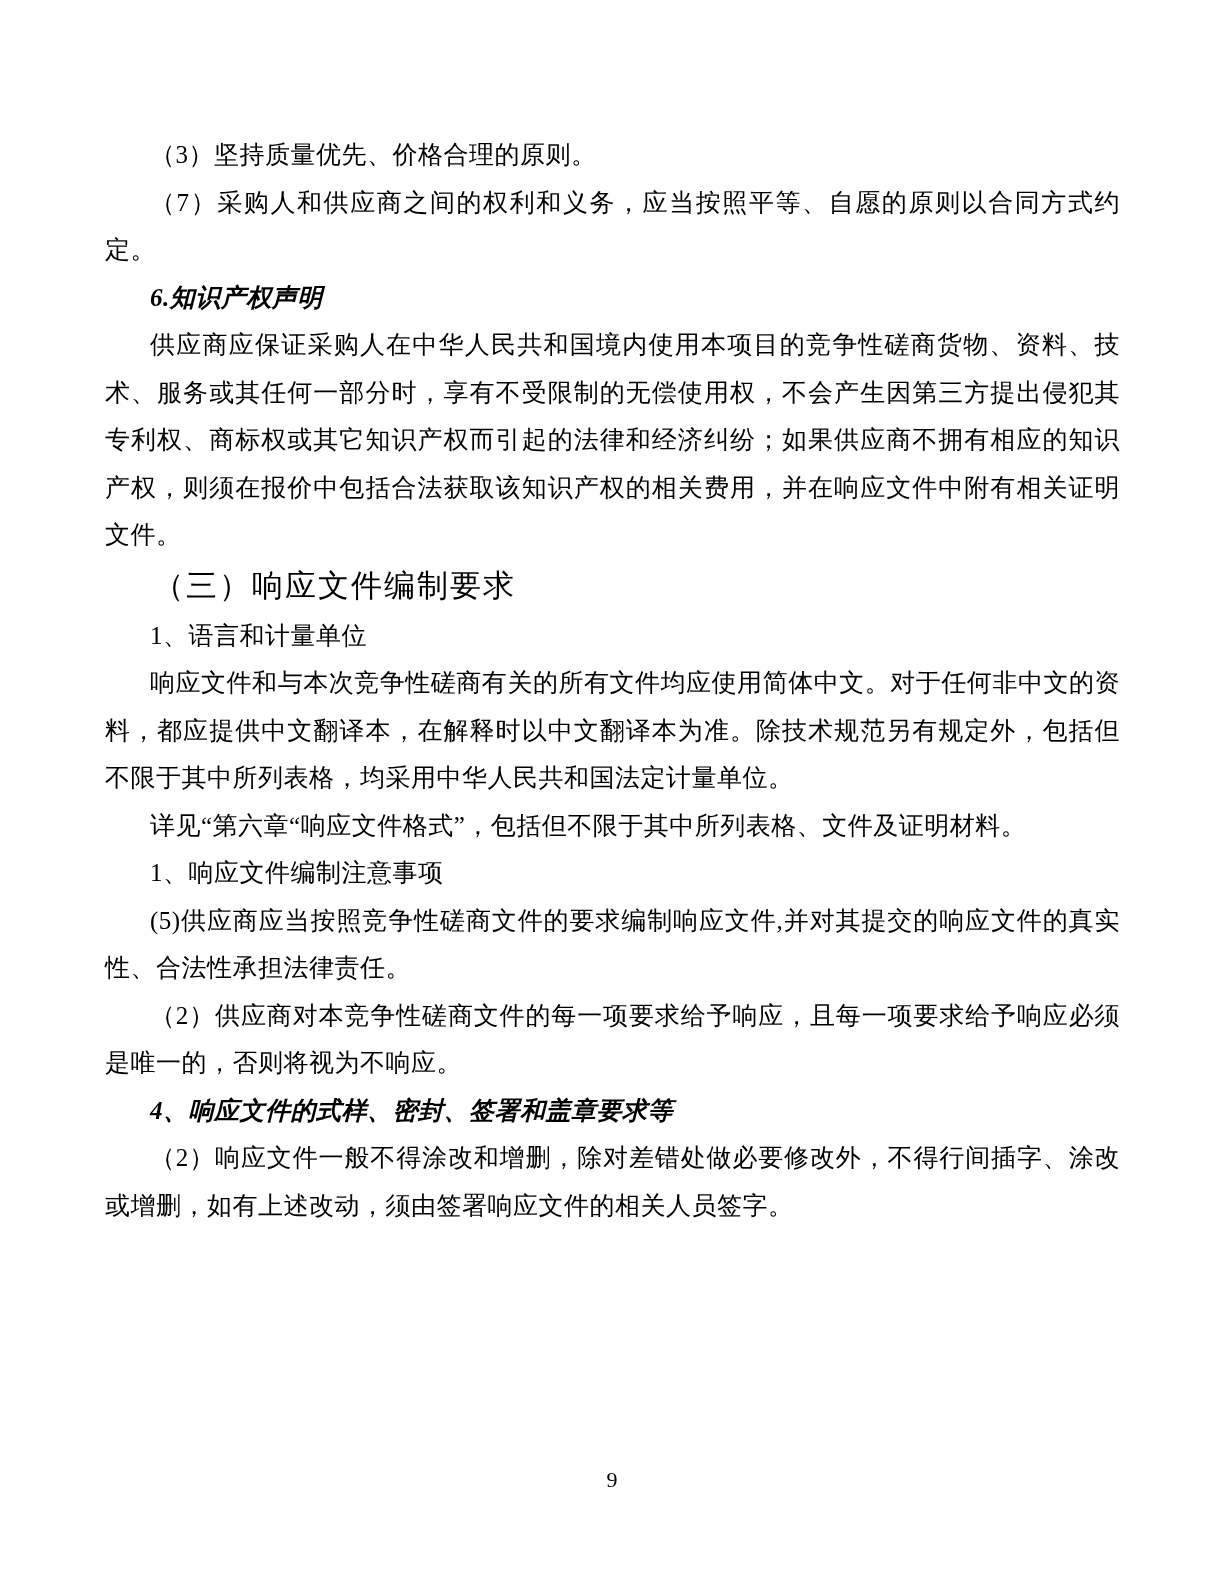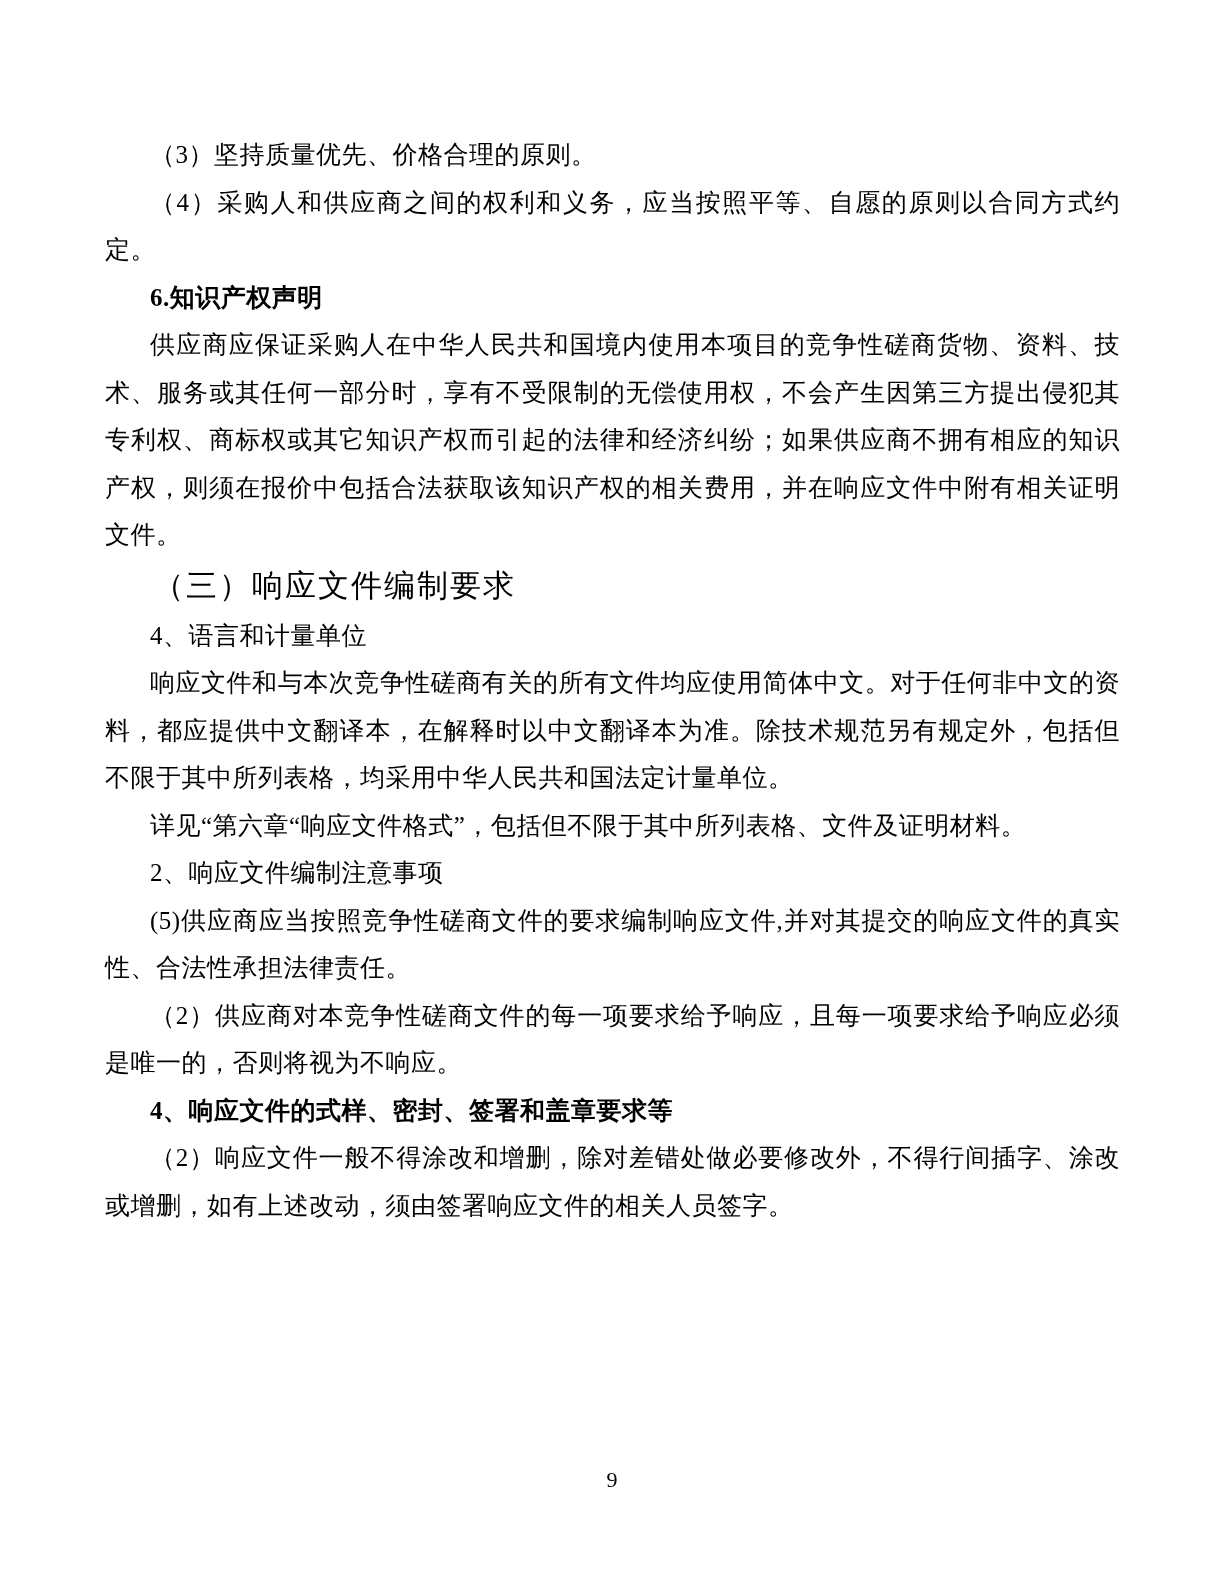--- a/index.html
+++ b/index.html
@@ -53,7 +53,7 @@
 
 <main class="doc">
   <p class="t-body">（3）坚持质量优先、价格合理的原则。</p>
-  <p class="t-body">（4）采购人和供应商之间的权利和义务，应当按照平等、自愿的原则以合同方式约定。</p>
+  <p class="t-body">（7）采购人和供应商之间的权利和义务，应当按照平等、自愿的原则以合同方式约定。</p>
   <h3 class="t-h3">6.知识产权声明</h3>
   <p class="t-body">供应商应保证采购人在中华人民共和国境内使用本项目的竞争性磋商货物、资料、技术、服务或其任何一部分时，享有不受限制的无偿使用权，不会产生因第三方提出侵犯其专利权、商标权或其它知识产权而引起的法律和经济纠纷；如果供应商不拥有相应的知识产权，则须在报价中包括合法获取该知识产权的相关费用，并在响应文件中附有相关证明文件。</p>
   <h2 class="t-h2">（三）响应文件编制要求</h2>

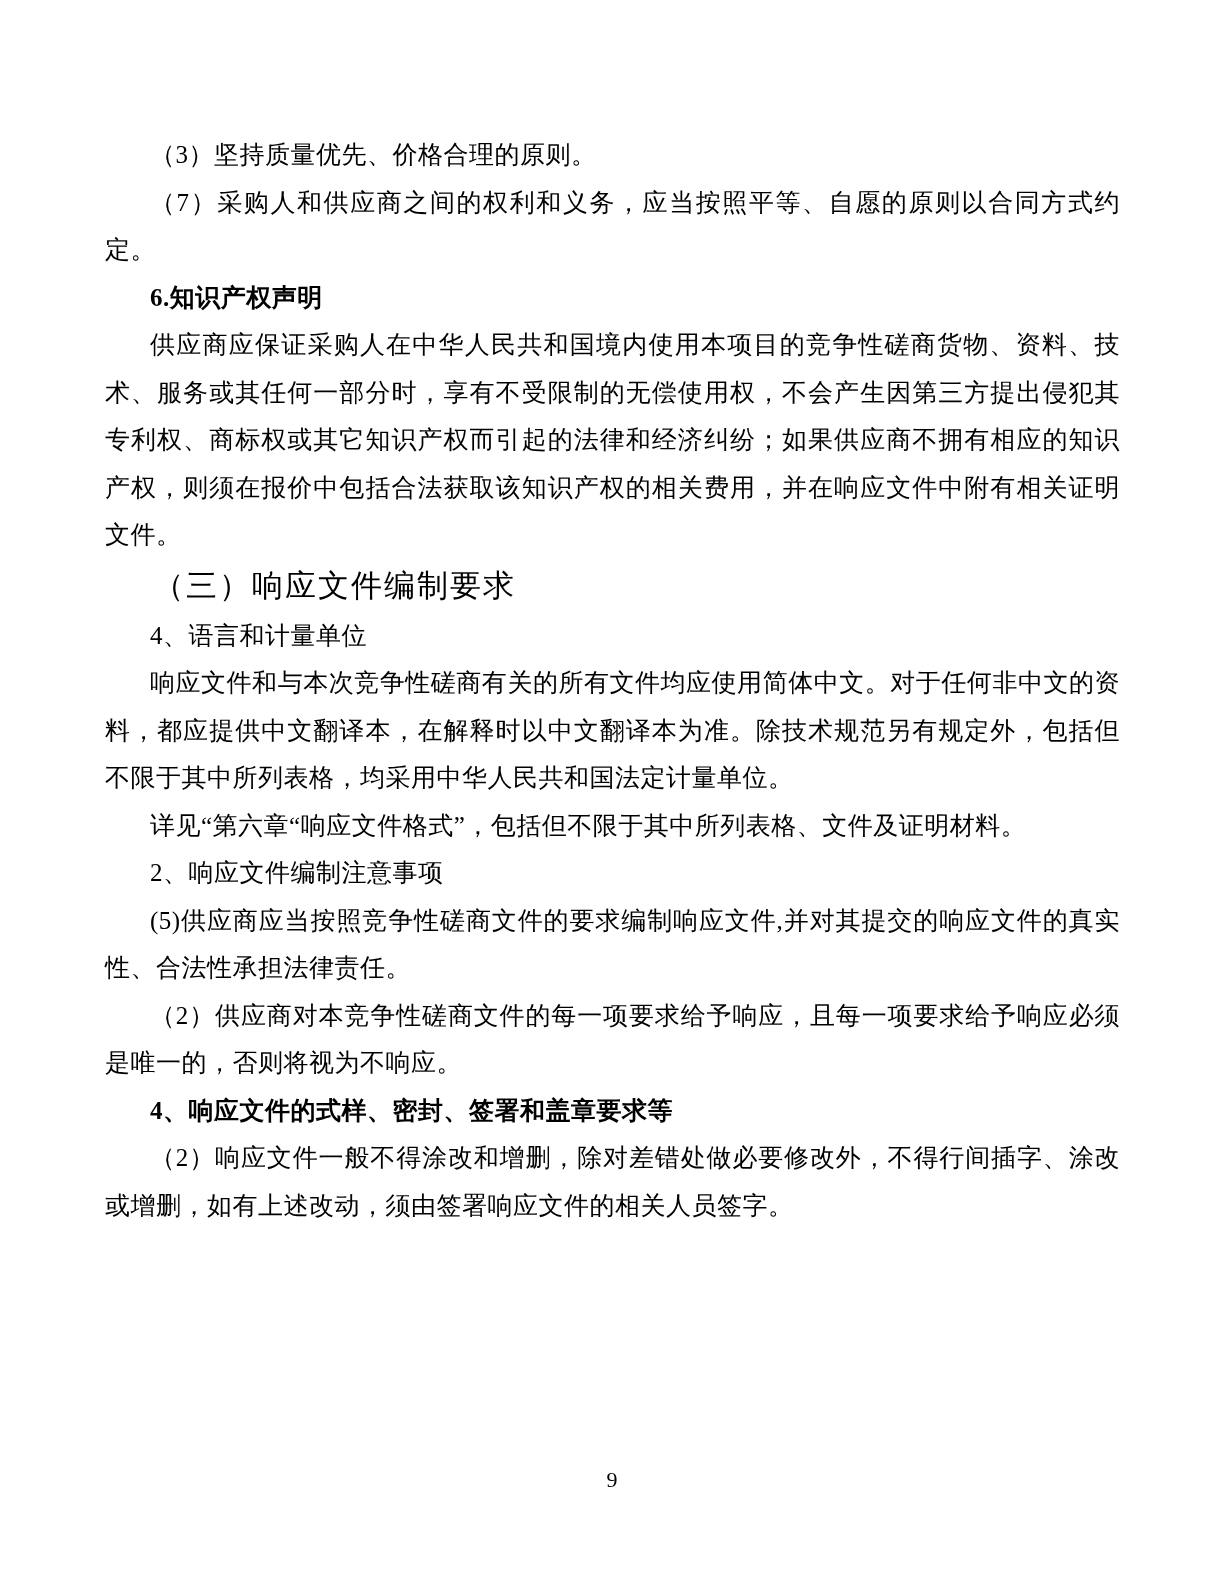--- a/index.html
+++ b/index.html
@@ -30,6 +30,7 @@
     font-weight: bold;
     text-indent: 1.8em;
     letter-spacing: 0.5px;
+    font-style: italic;
   }
   .t-h2 {
     font-size: 31px;

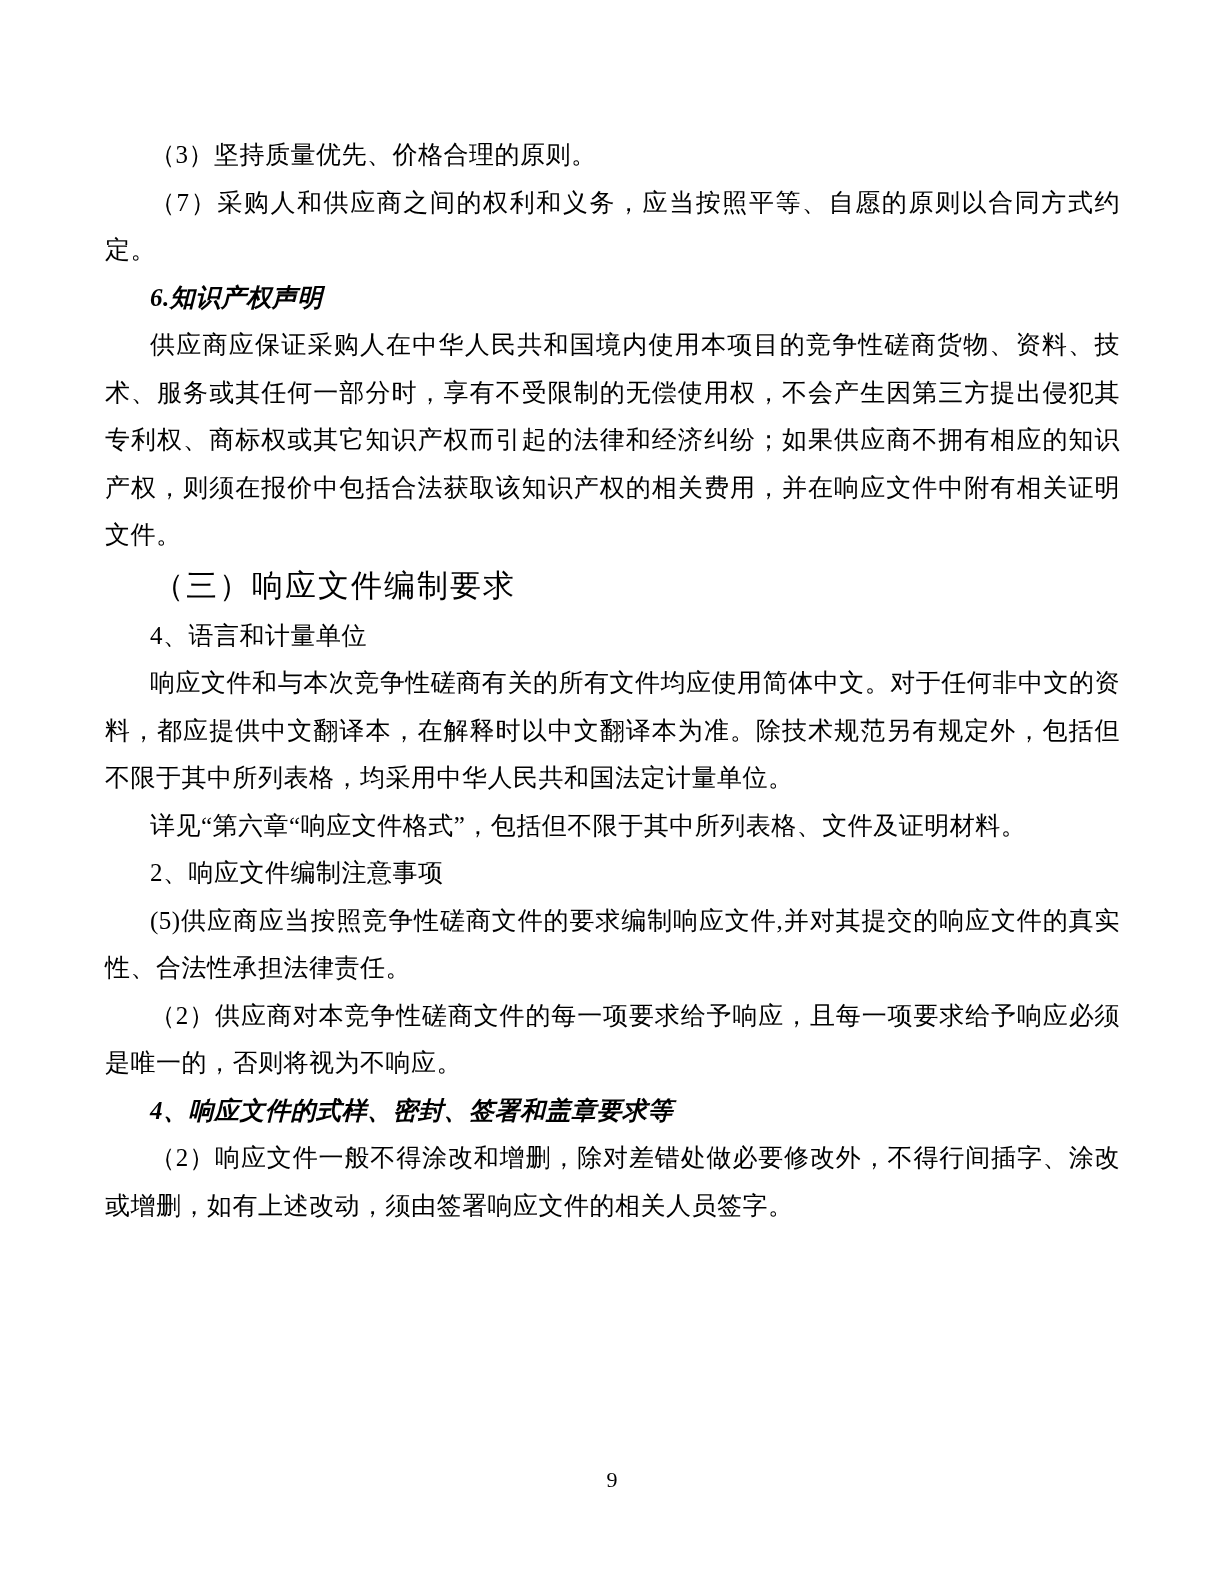--- a/index.html
+++ b/index.html
@@ -58,7 +58,7 @@
   <h3 class="t-h3">6.知识产权声明</h3>
   <p class="t-body">供应商应保证采购人在中华人民共和国境内使用本项目的竞争性磋商货物、资料、技术、服务或其任何一部分时，享有不受限制的无偿使用权，不会产生因第三方提出侵犯其专利权、商标权或其它知识产权而引起的法律和经济纠纷；如果供应商不拥有相应的知识产权，则须在报价中包括合法获取该知识产权的相关费用，并在响应文件中附有相关证明文件。</p>
   <h2 class="t-h2">（三）响应文件编制要求</h2>
-  <p class="t-body">4、语言和计量单位</p>
+  <p class="t-body">1、语言和计量单位</p>
   <p class="t-body">响应文件和与本次竞争性磋商有关的所有文件均应使用简体中文。对于任何非中文的资料，都应提供中文翻译本，在解释时以中文翻译本为准。除技术规范另有规定外，包括但不限于其中所列表格，均采用中华人民共和国法定计量单位。</p>
   <p class="t-body">详见“第六章“响应文件格式”，包括但不限于其中所列表格、文件及证明材料。</p>
   <p class="t-body">2、响应文件编制注意事项</p>

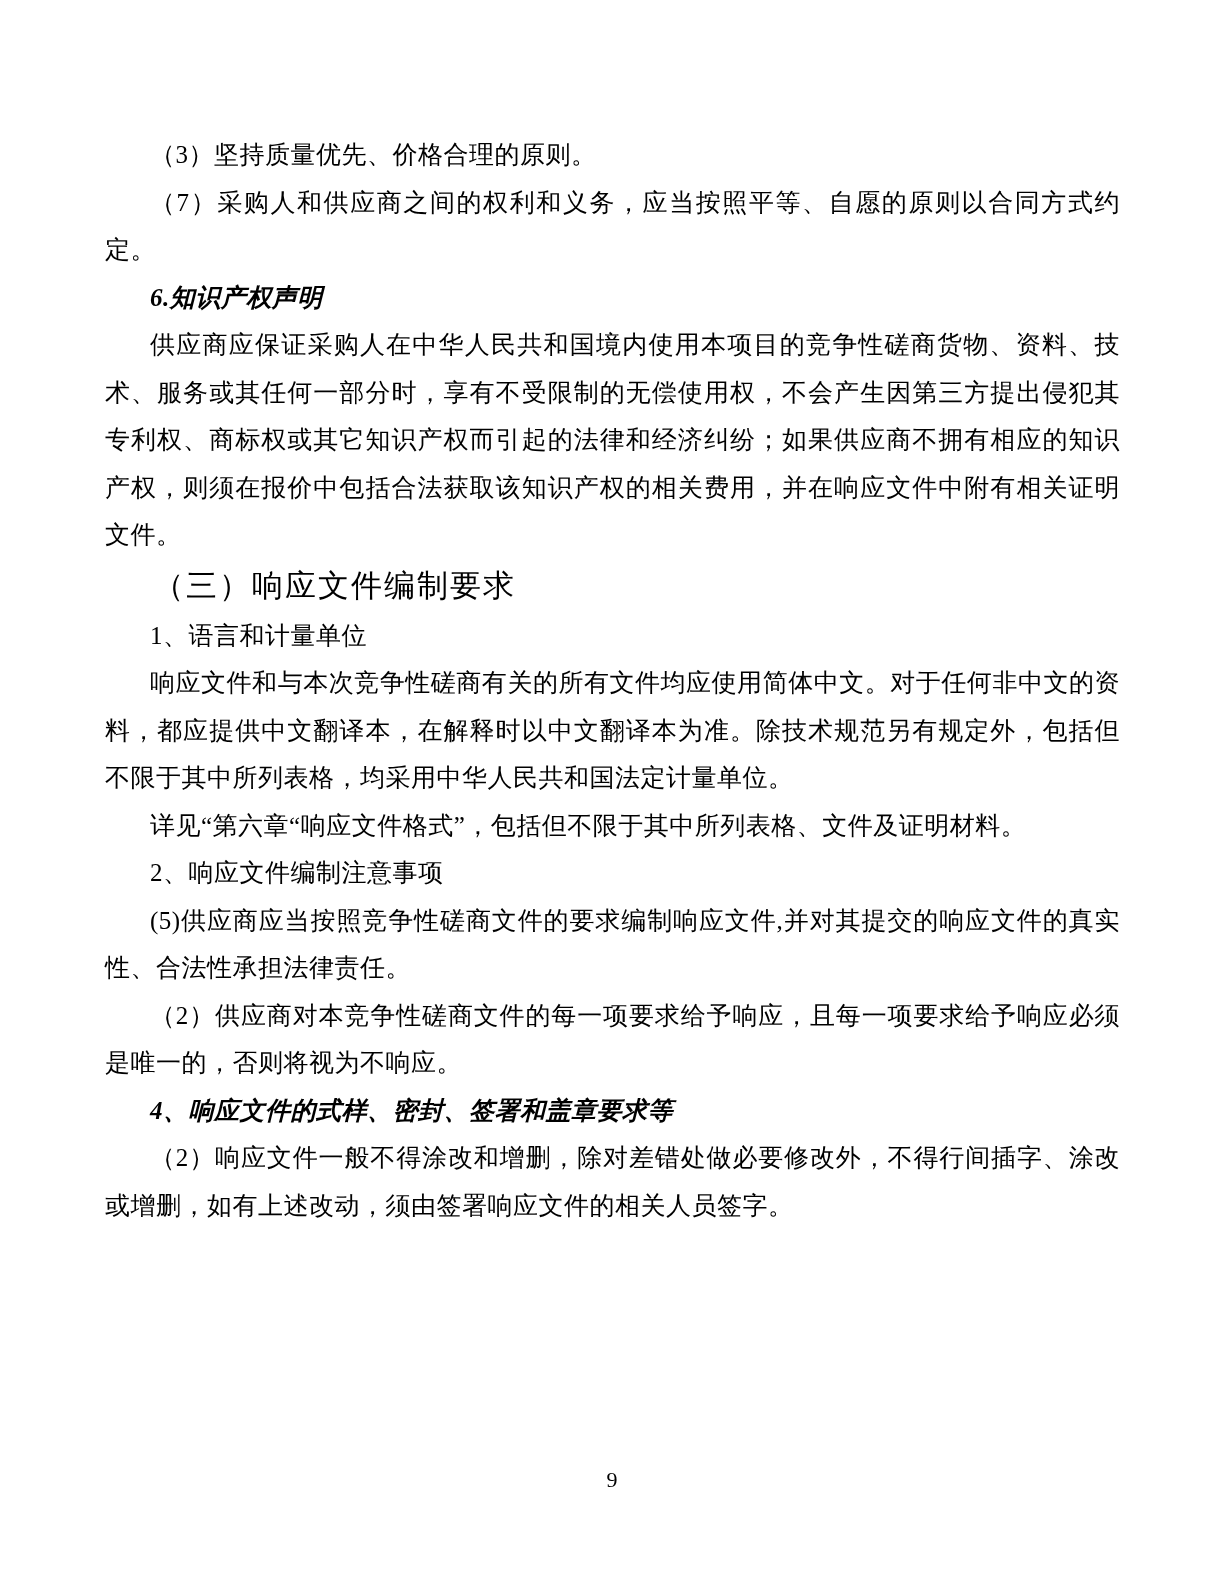--- a/index.html
+++ b/index.html
@@ -61,7 +61,7 @@
   <p class="t-body">1、语言和计量单位</p>
   <p class="t-body">响应文件和与本次竞争性磋商有关的所有文件均应使用简体中文。对于任何非中文的资料，都应提供中文翻译本，在解释时以中文翻译本为准。除技术规范另有规定外，包括但不限于其中所列表格，均采用中华人民共和国法定计量单位。</p>
   <p class="t-body">详见“第六章“响应文件格式”，包括但不限于其中所列表格、文件及证明材料。</p>
-  <p class="t-body">2、响应文件编制注意事项</p>
+  <p class="t-body">1、响应文件编制注意事项</p>
   <p class="t-body">(5)供应商应当按照竞争性磋商文件的要求编制响应文件,并对其提交的响应文件的真实性、合法性承担法律责任。</p>
   <p class="t-body">（2）供应商对本竞争性磋商文件的每一项要求给予响应，且每一项要求给予响应必须是唯一的，否则将视为不响应。</p>
   <h3 class="t-h3">4、响应文件的式样、密封、签署和盖章要求等</h3>

